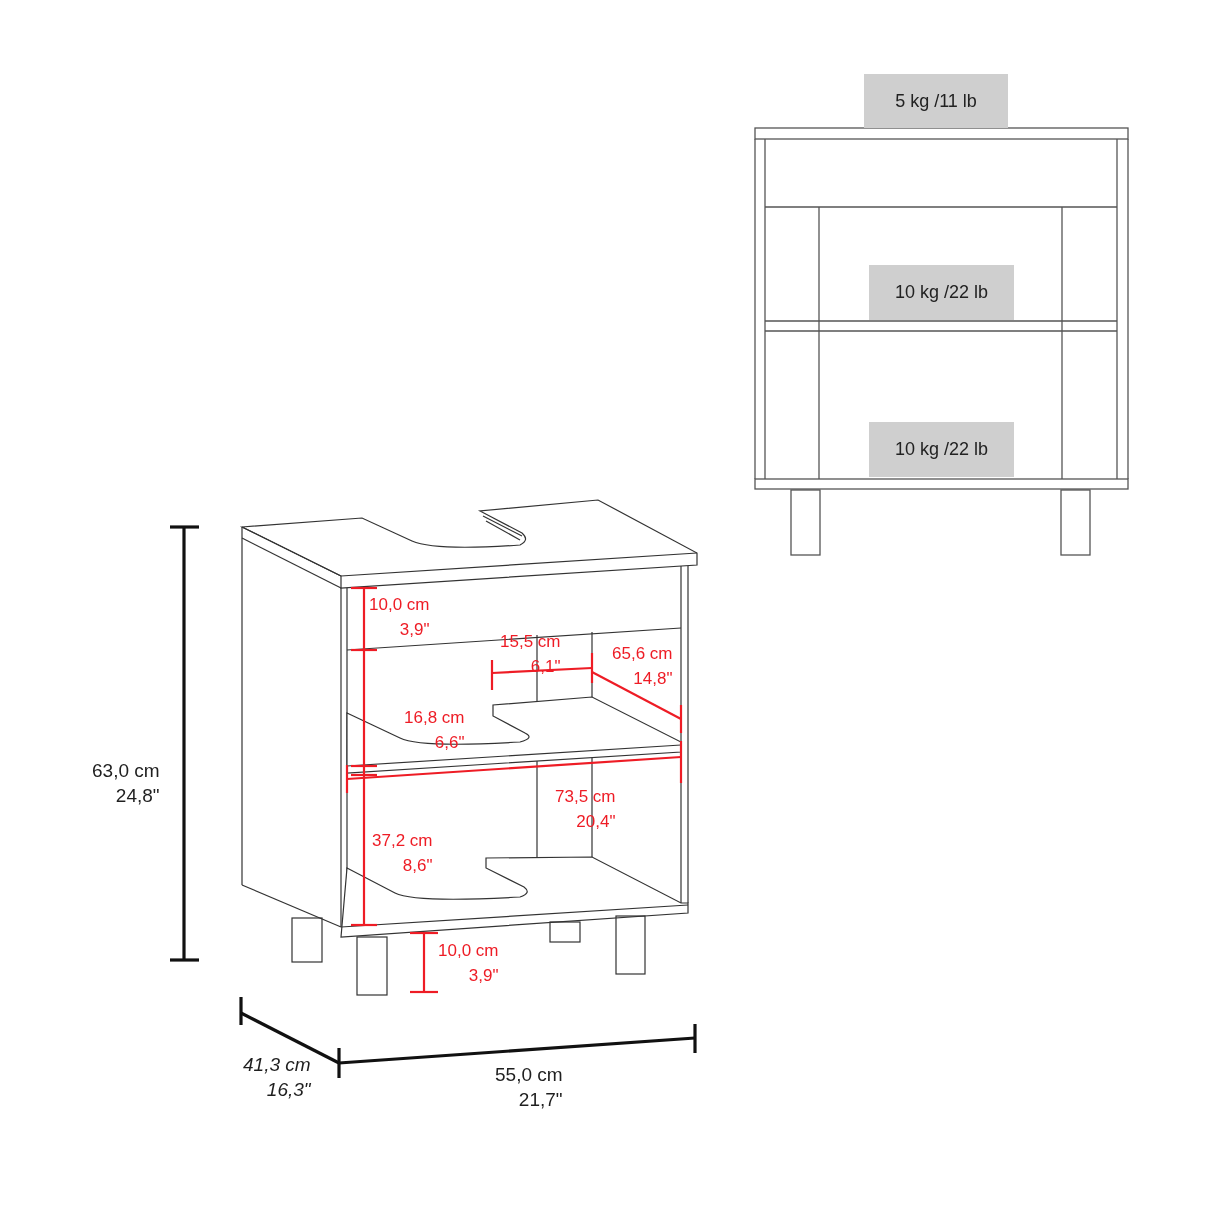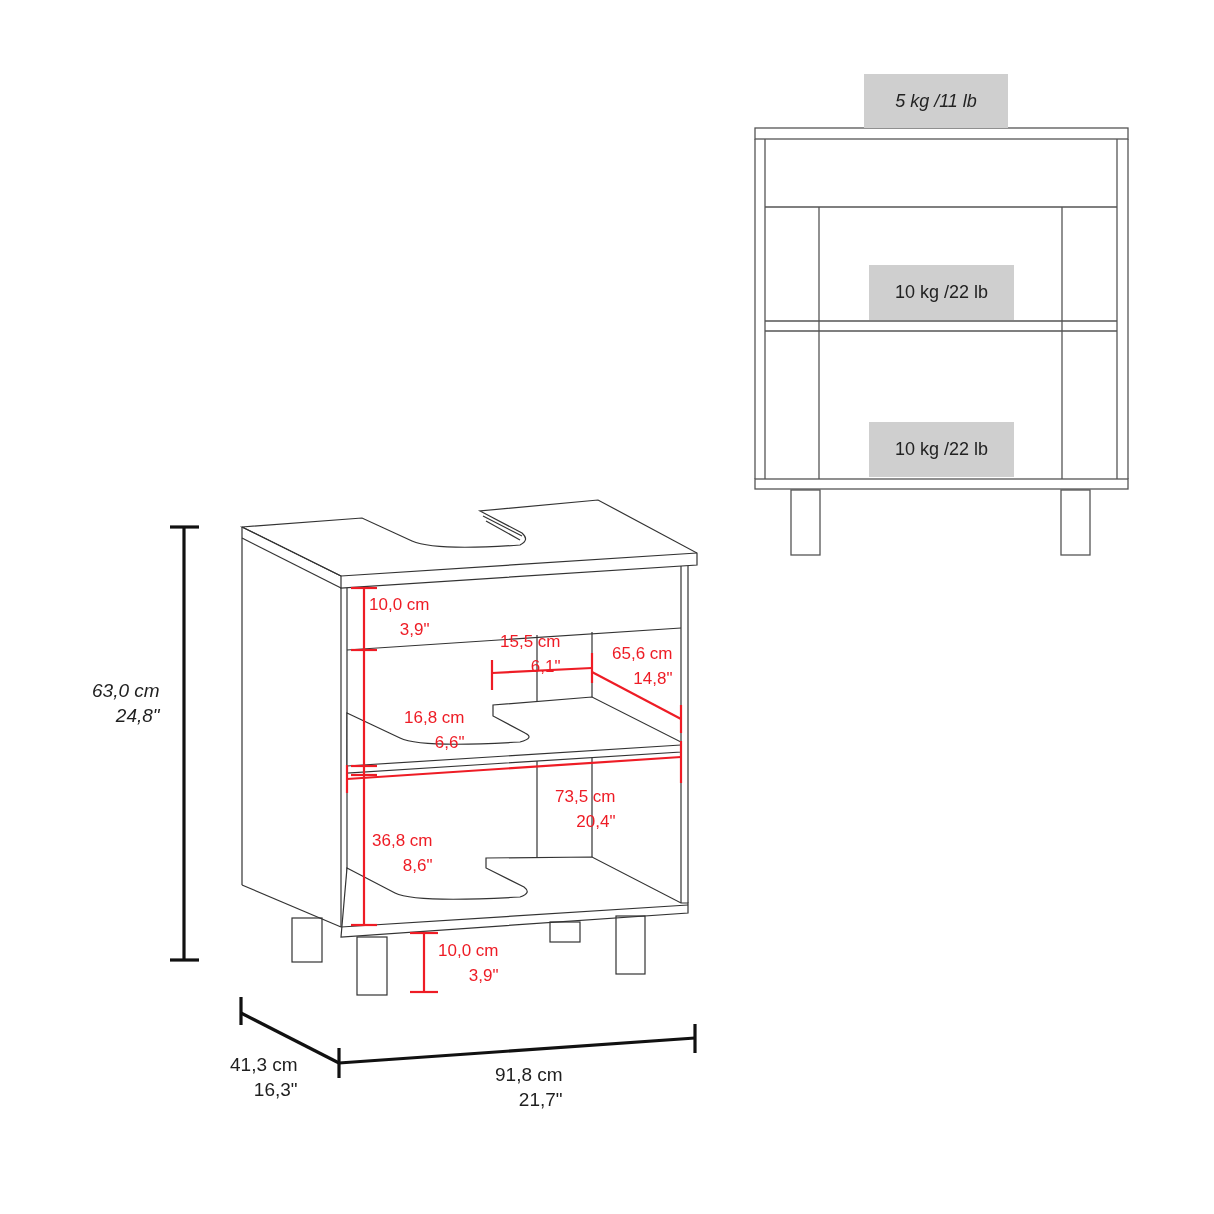--- a/index.html
+++ b/index.html
@@ -97,7 +97,7 @@
   </g>
 </svg>
 
-<div class="wt" style="left:864px;top:74px;width:144px;height:54px;font-style:italic;">5 kg /11 lb</div>
+<div class="wt" style="left:864px;top:74px;width:144px;height:54px;">5 kg /11 lb</div>
 <div class="wt" style="left:869px;top:265px;width:145px;height:55px;">10 kg /22 lb</div>
 <div class="wt" style="left:869px;top:422px;width:145px;height:55px;">10 kg /22 lb</div>
 

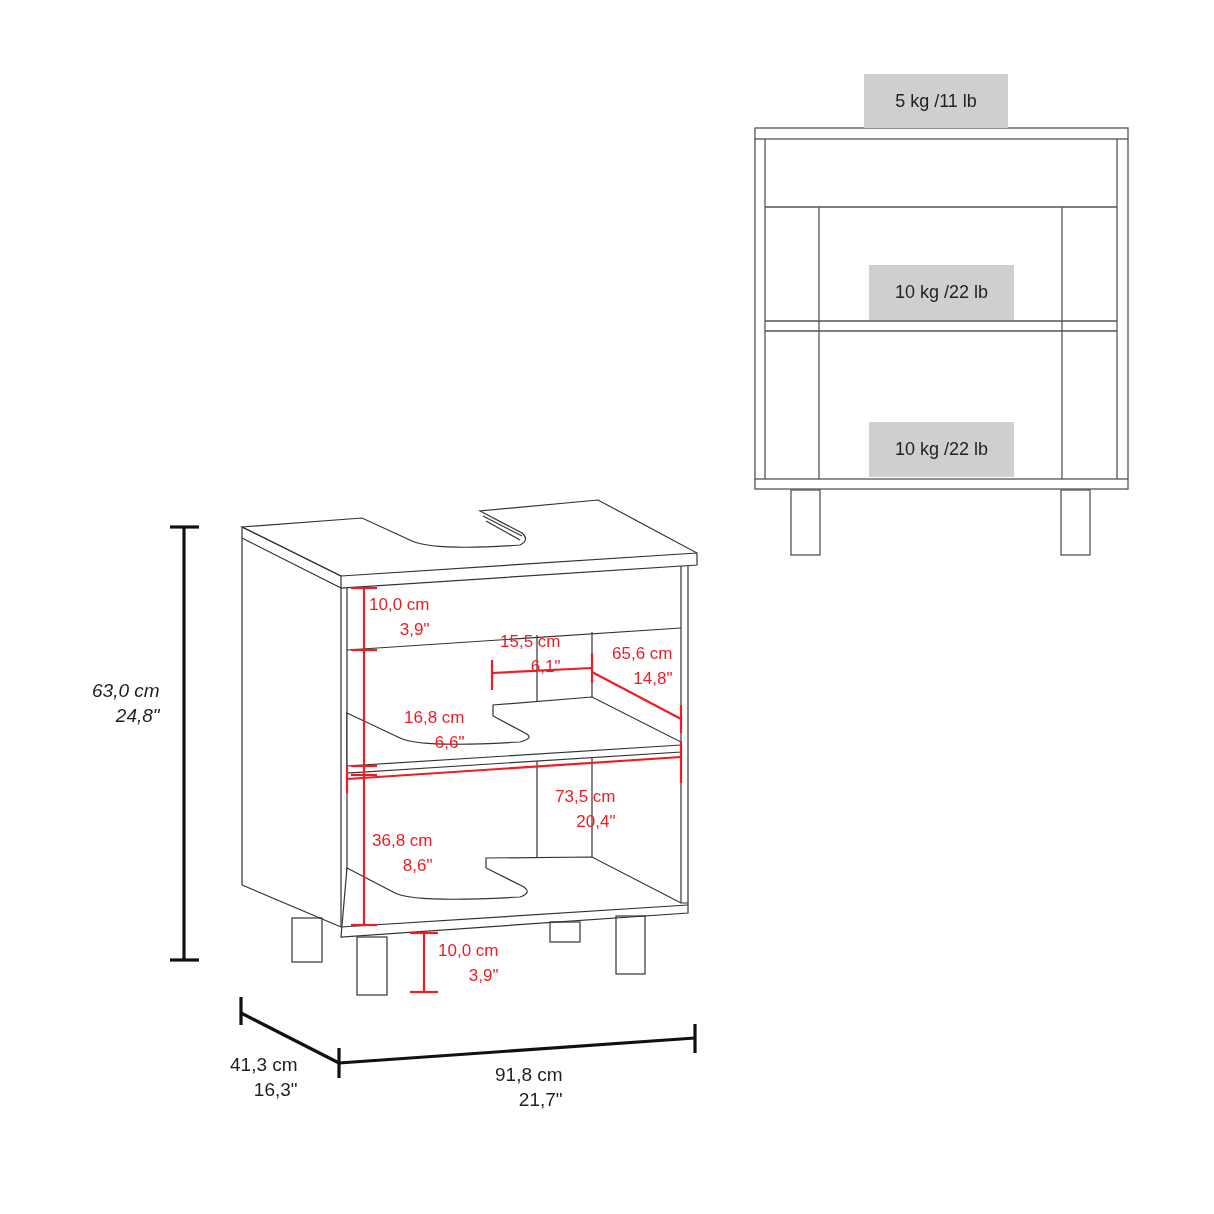--- a/index.html
+++ b/index.html
@@ -101,7 +101,7 @@
 <div class="wt" style="left:869px;top:265px;width:145px;height:55px;">10 kg /22 lb</div>
 <div class="wt" style="left:869px;top:422px;width:145px;height:55px;">10 kg /22 lb</div>
 
-<div class="lbl blk" style="left:92px;top:678px;font-style:italic;">
+<div class="lbl blk" style="left:92px;top:758px;">
   <div>63,0 cm</div>
   <div>24,8"</div>
 </div>

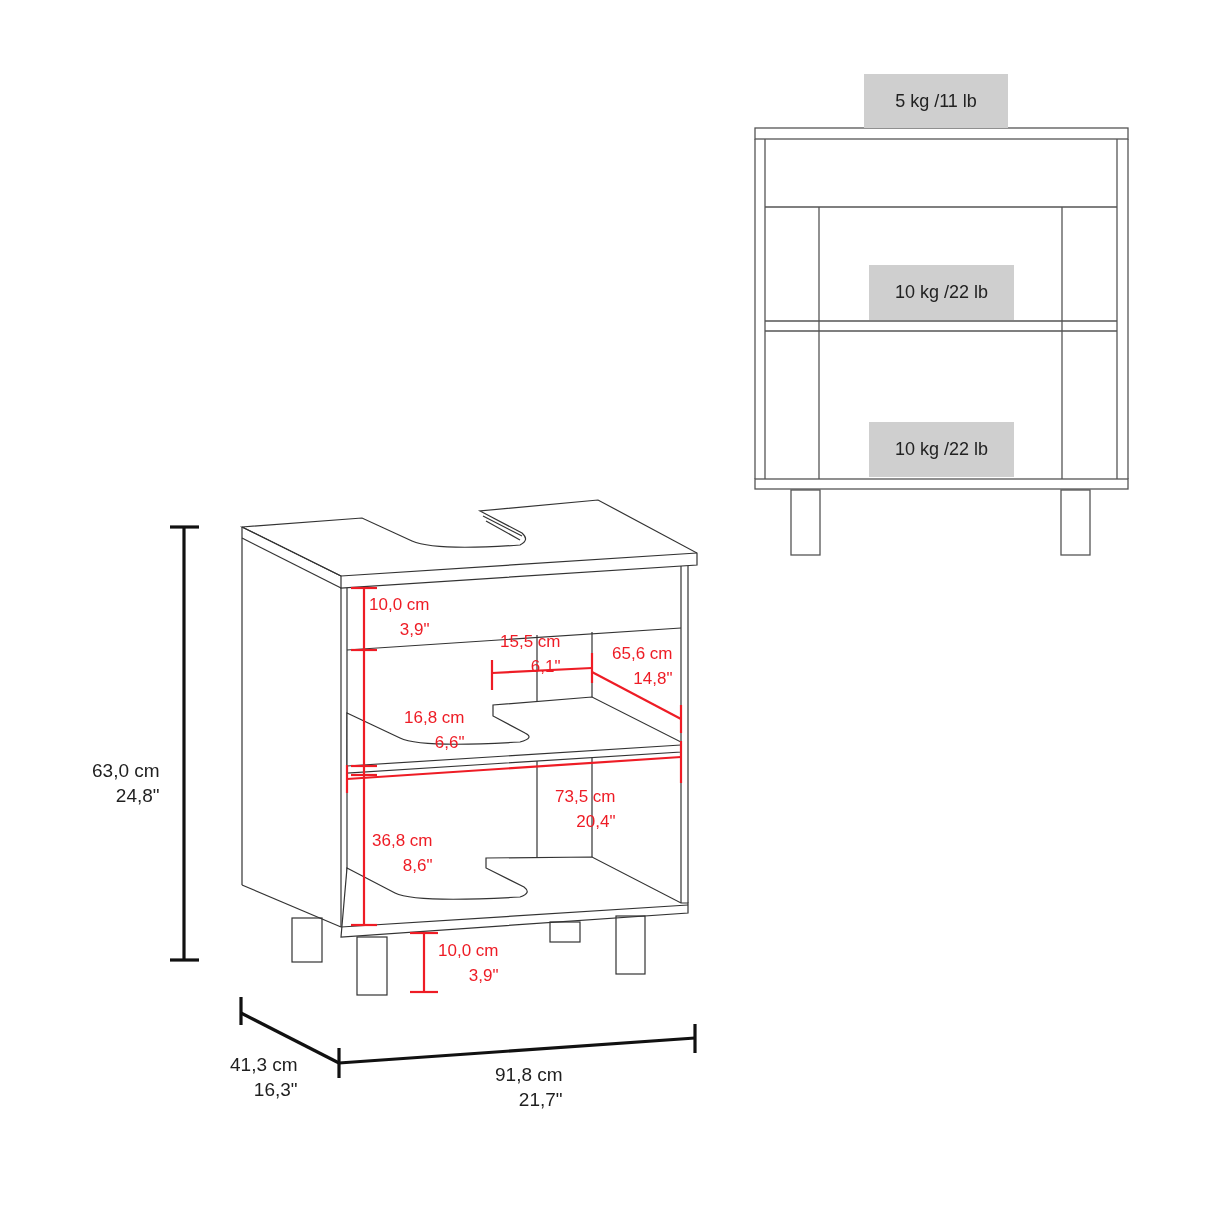--- a/index.html
+++ b/index.html
@@ -135,7 +135,7 @@
   <div>20,4"</div>
 </div>
 <div class="lbl red" style="left:372px;top:828px;">
-  <div>36,8 cm</div>
+  <div>37,2 cm</div>
   <div>8,6"</div>
 </div>
 <div class="lbl red" style="left:438px;top:938px;">

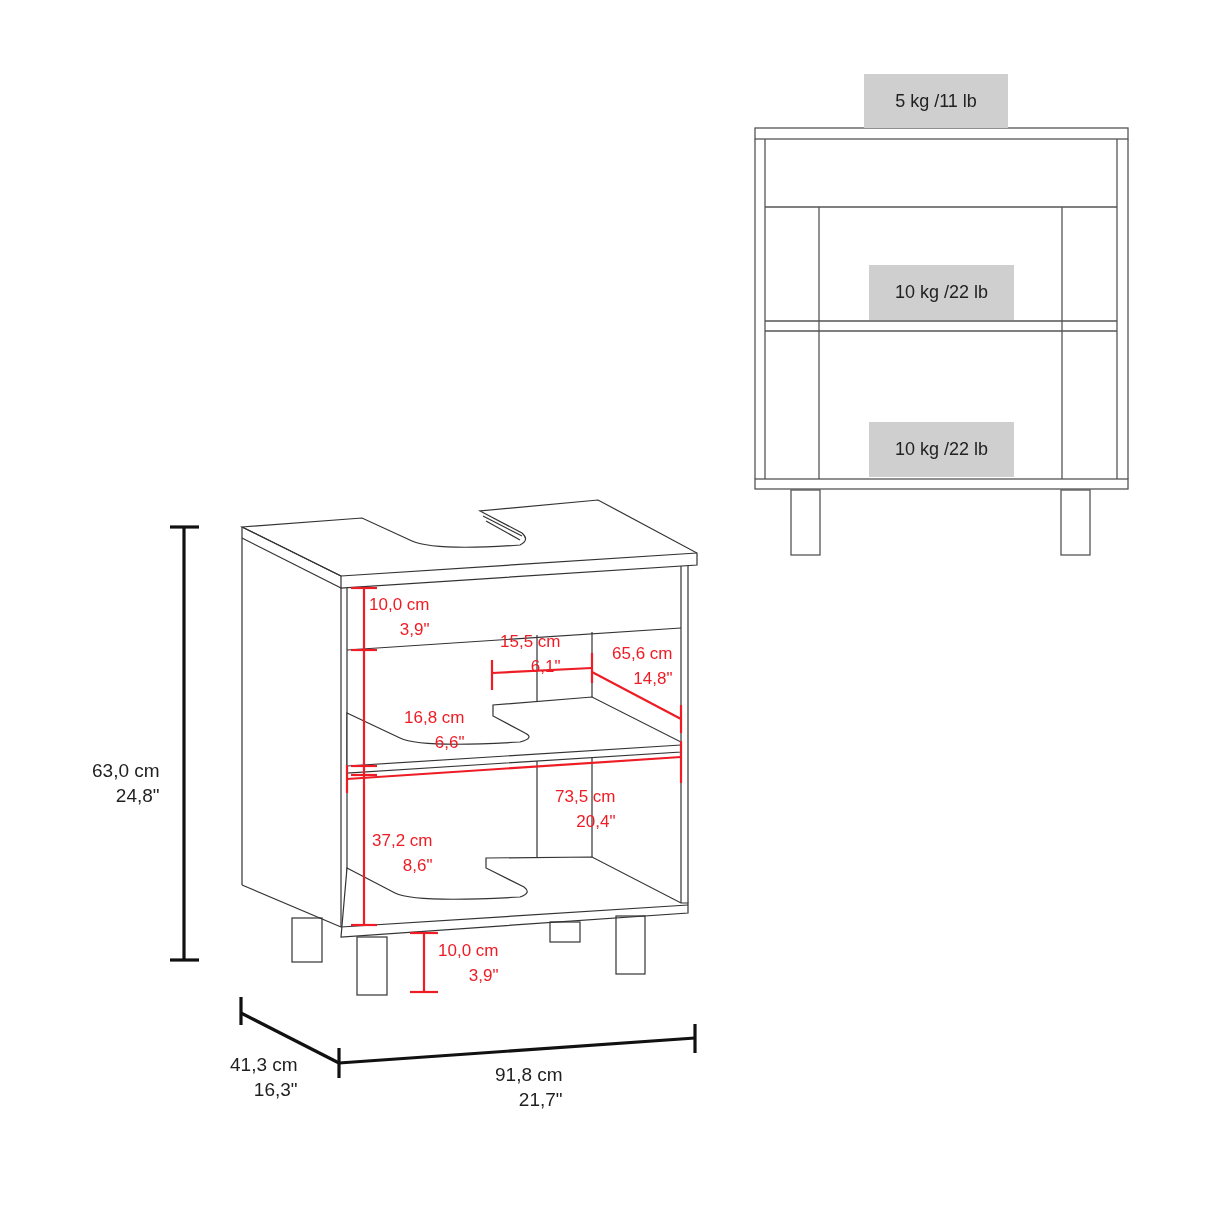--- a/index.html
+++ b/index.html
@@ -105,7 +105,7 @@
   <div>63,0 cm</div>
   <div>24,8"</div>
 </div>
-<div class="lbl blk" style="left:230px;top:1052px;">
+<div class="lbl blk" style="left:243px;top:1052px;font-style:italic;">
   <div>41,3 cm</div>
   <div>16,3"</div>
 </div>

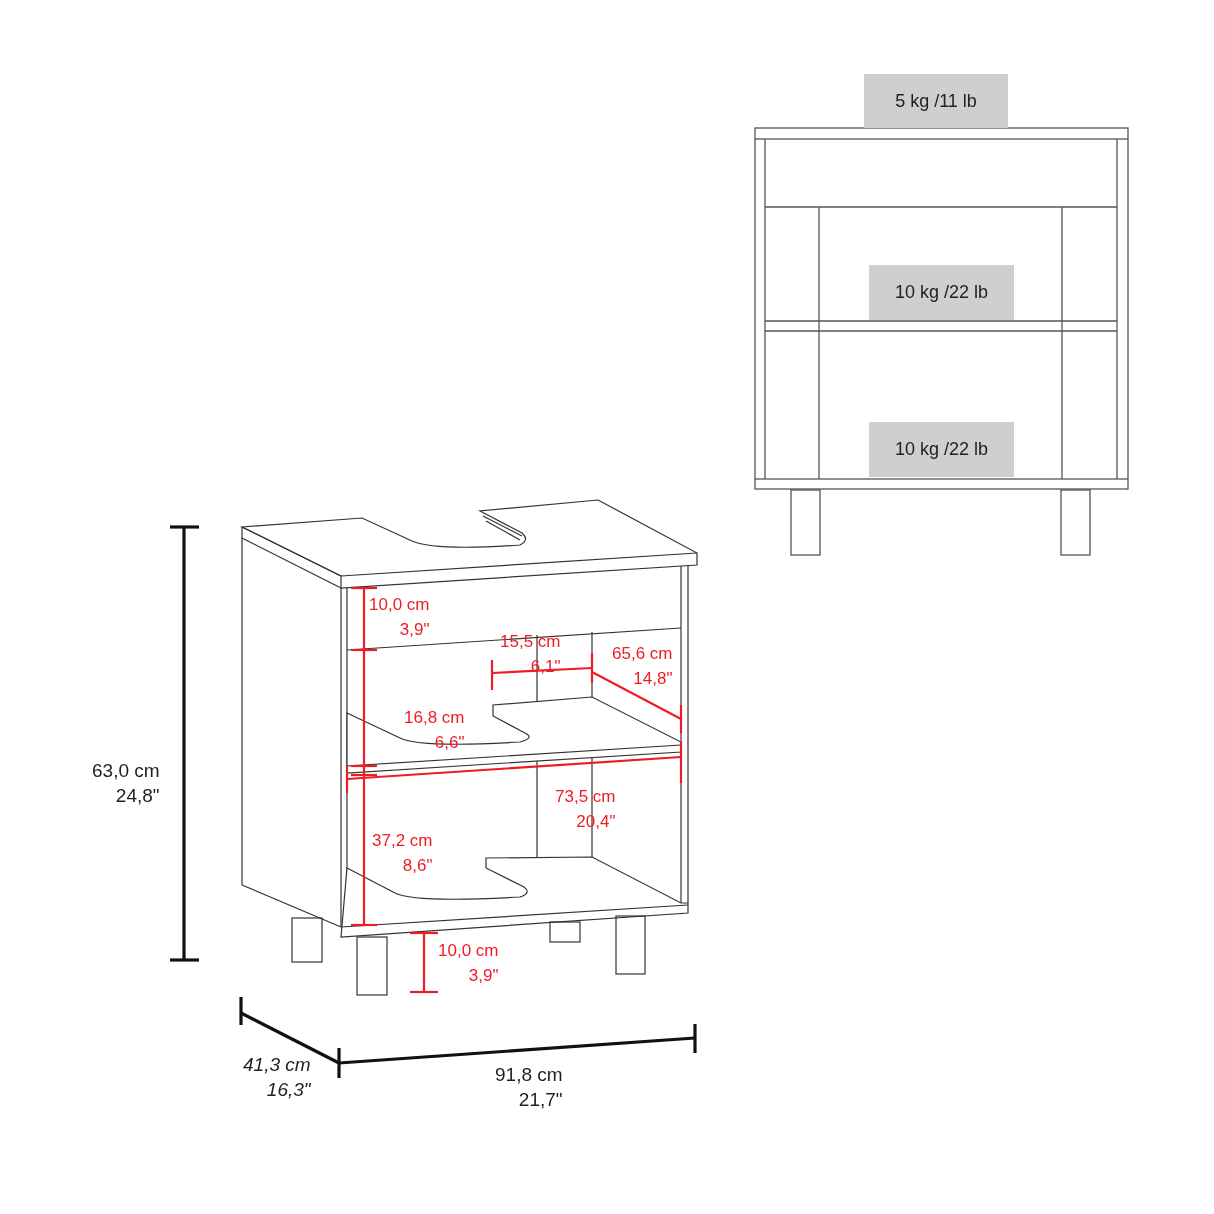--- a/index.html
+++ b/index.html
@@ -110,7 +110,7 @@
   <div>16,3"</div>
 </div>
 <div class="lbl blk" style="left:495px;top:1062px;">
-  <div>91,8 cm</div>
+  <div>55,0 cm</div>
   <div>21,7"</div>
 </div>
 

